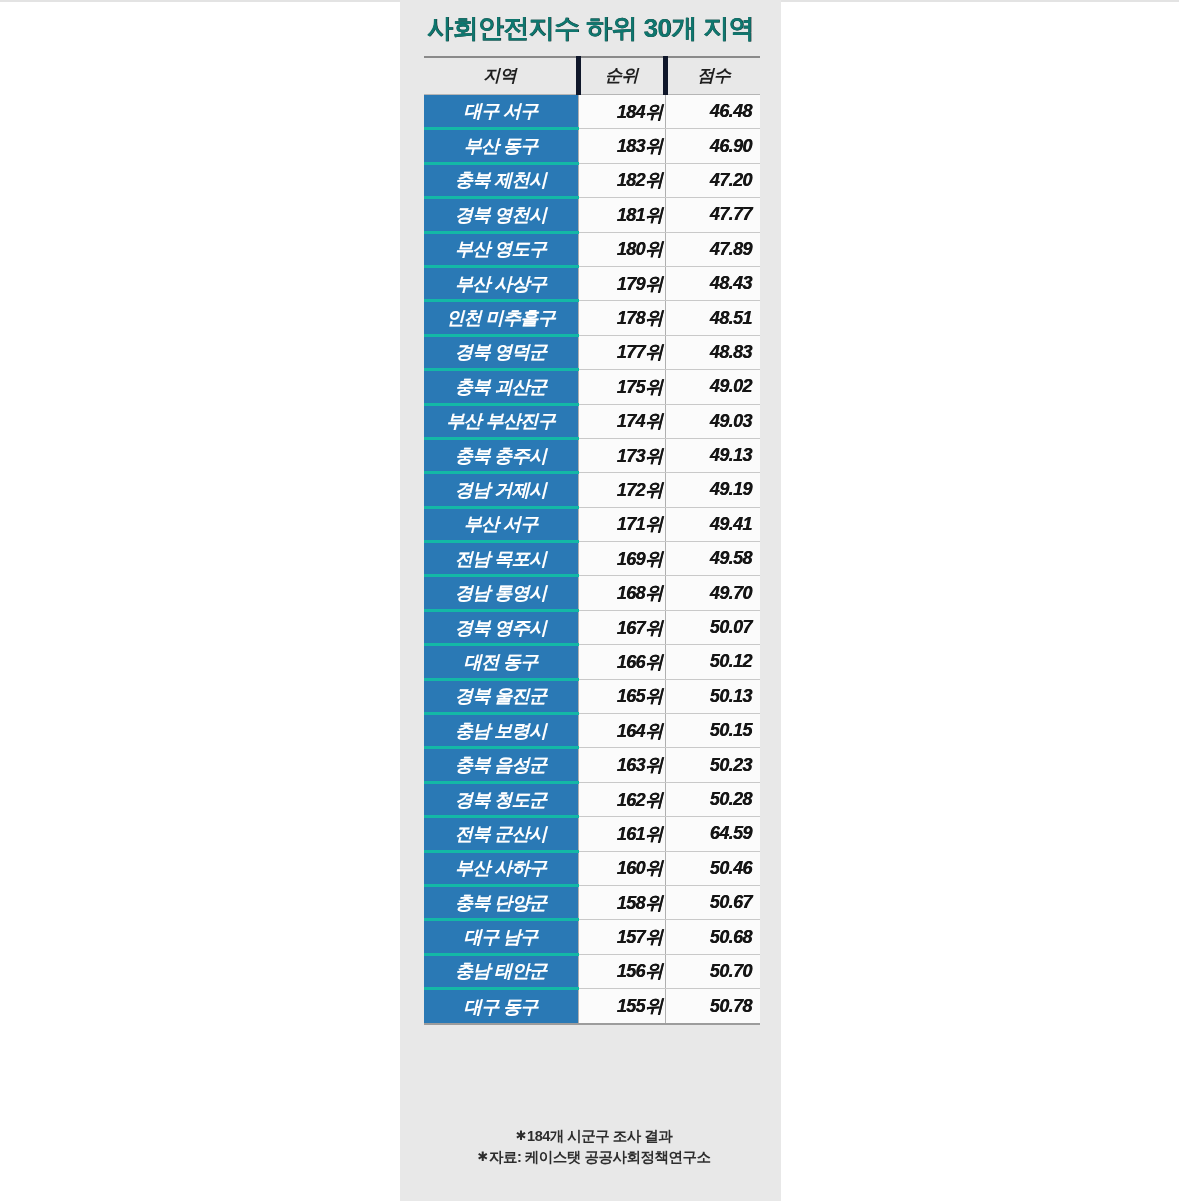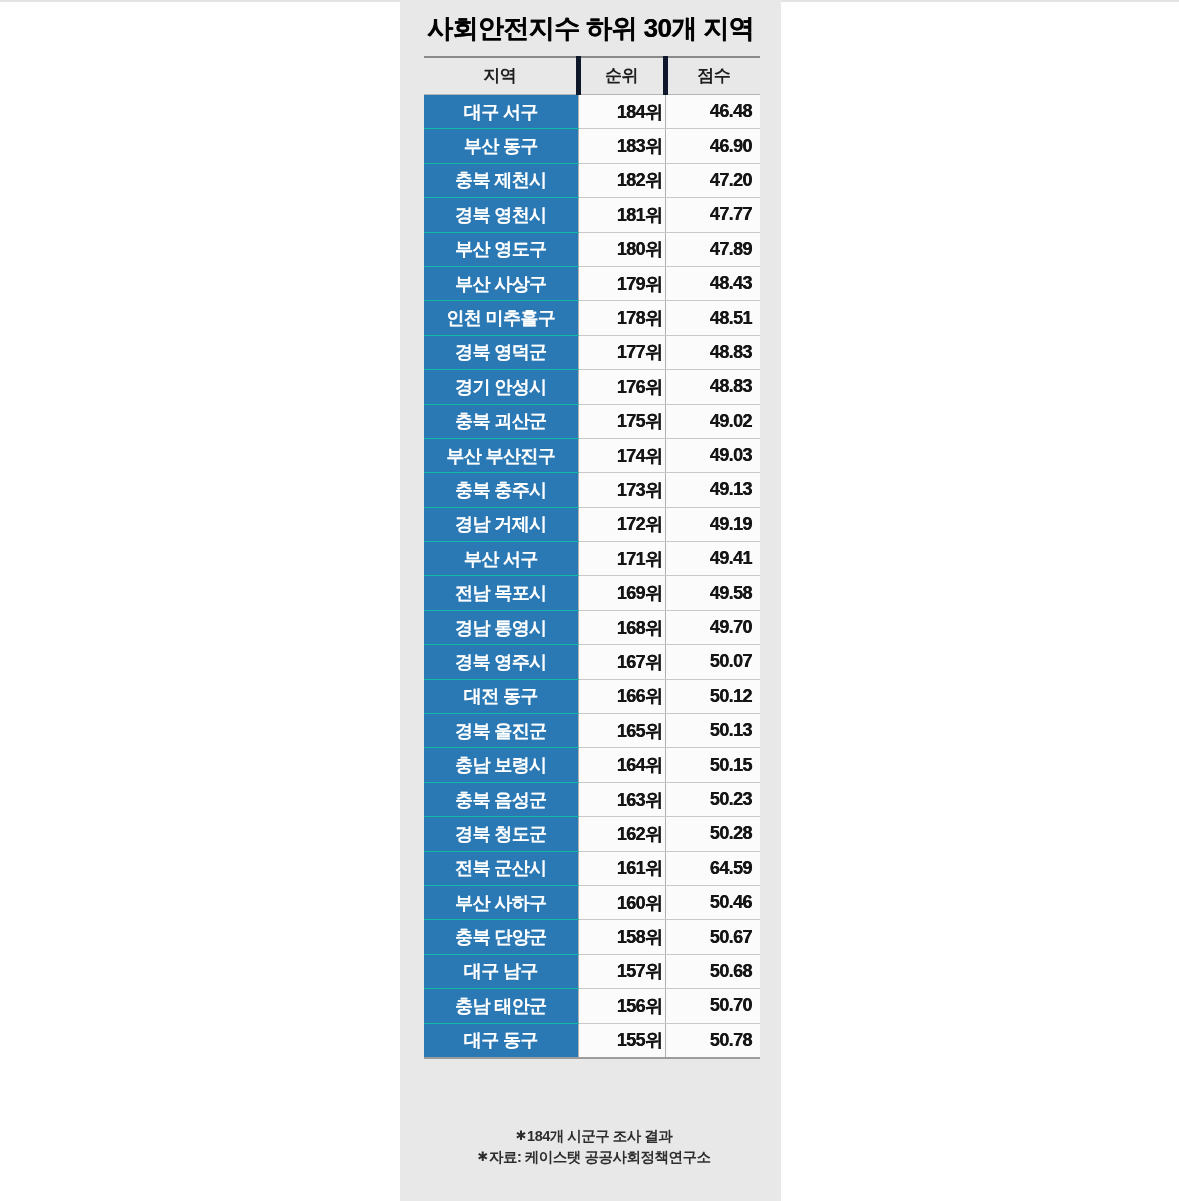--- a/index.html
+++ b/index.html
@@ -51,7 +51,7 @@
     font-size: 26px;
     font-weight: bold;
     letter-spacing: -0.6px;
-    color: #000000;
+    color: #0f766e;
     text-shadow: 0.4px 0 0 #1b1b1b;
     line-height: 1.25;
   }

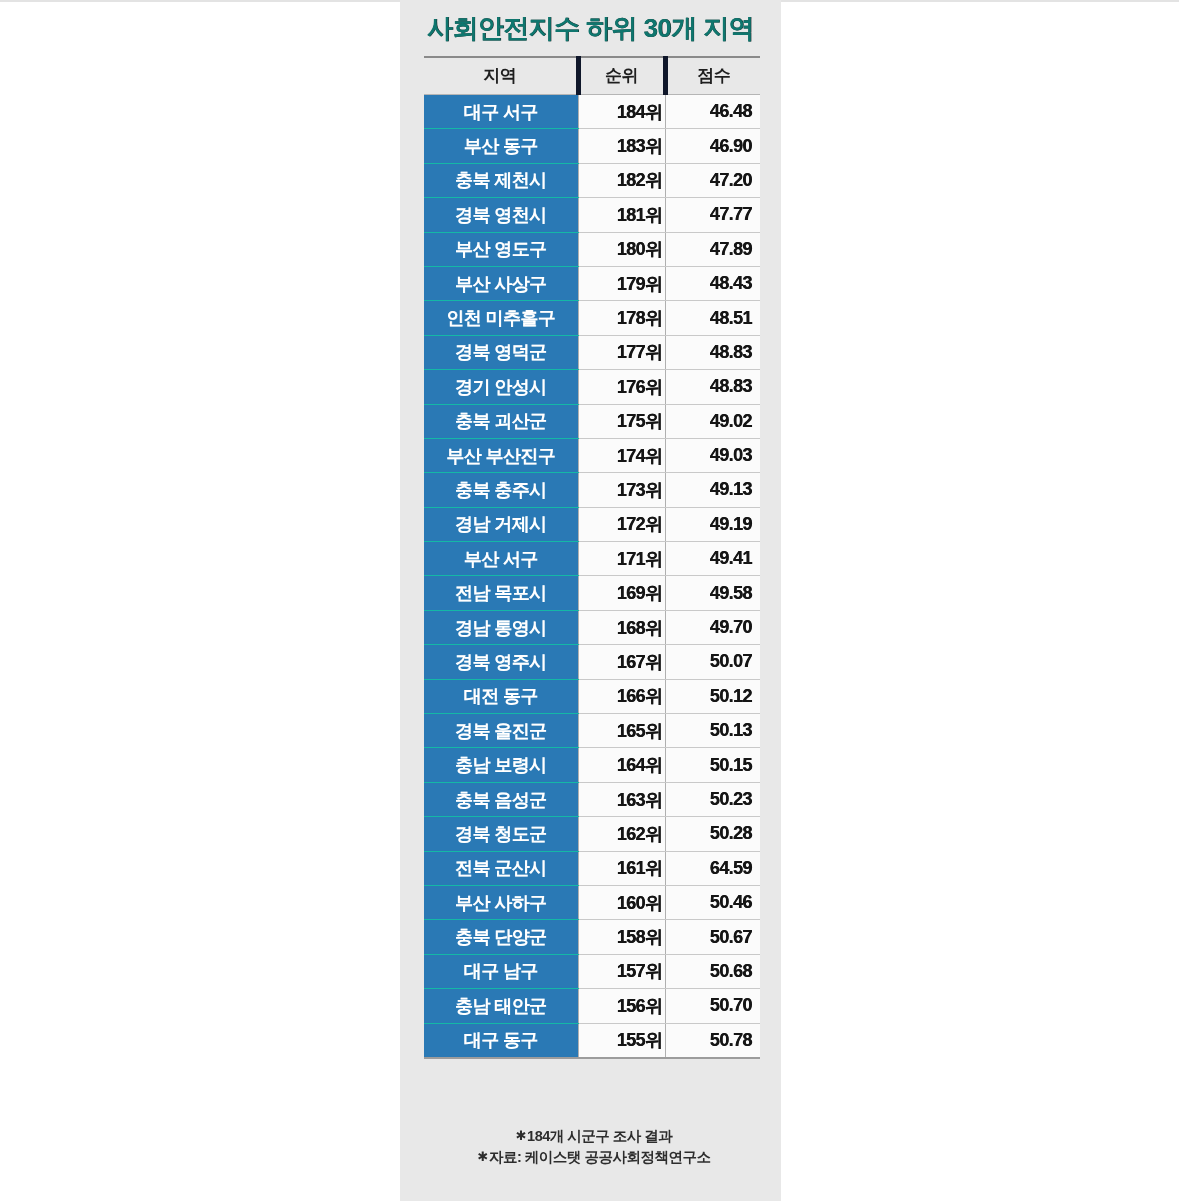--- a/index.html
+++ b/index.html
@@ -68,6 +68,7 @@
     width: 336px;
     border-collapse: collapse;
     table-layout: fixed;
+    font-style: italic;
   }
 
   table.rank-table col.col-region { width: 154px; }

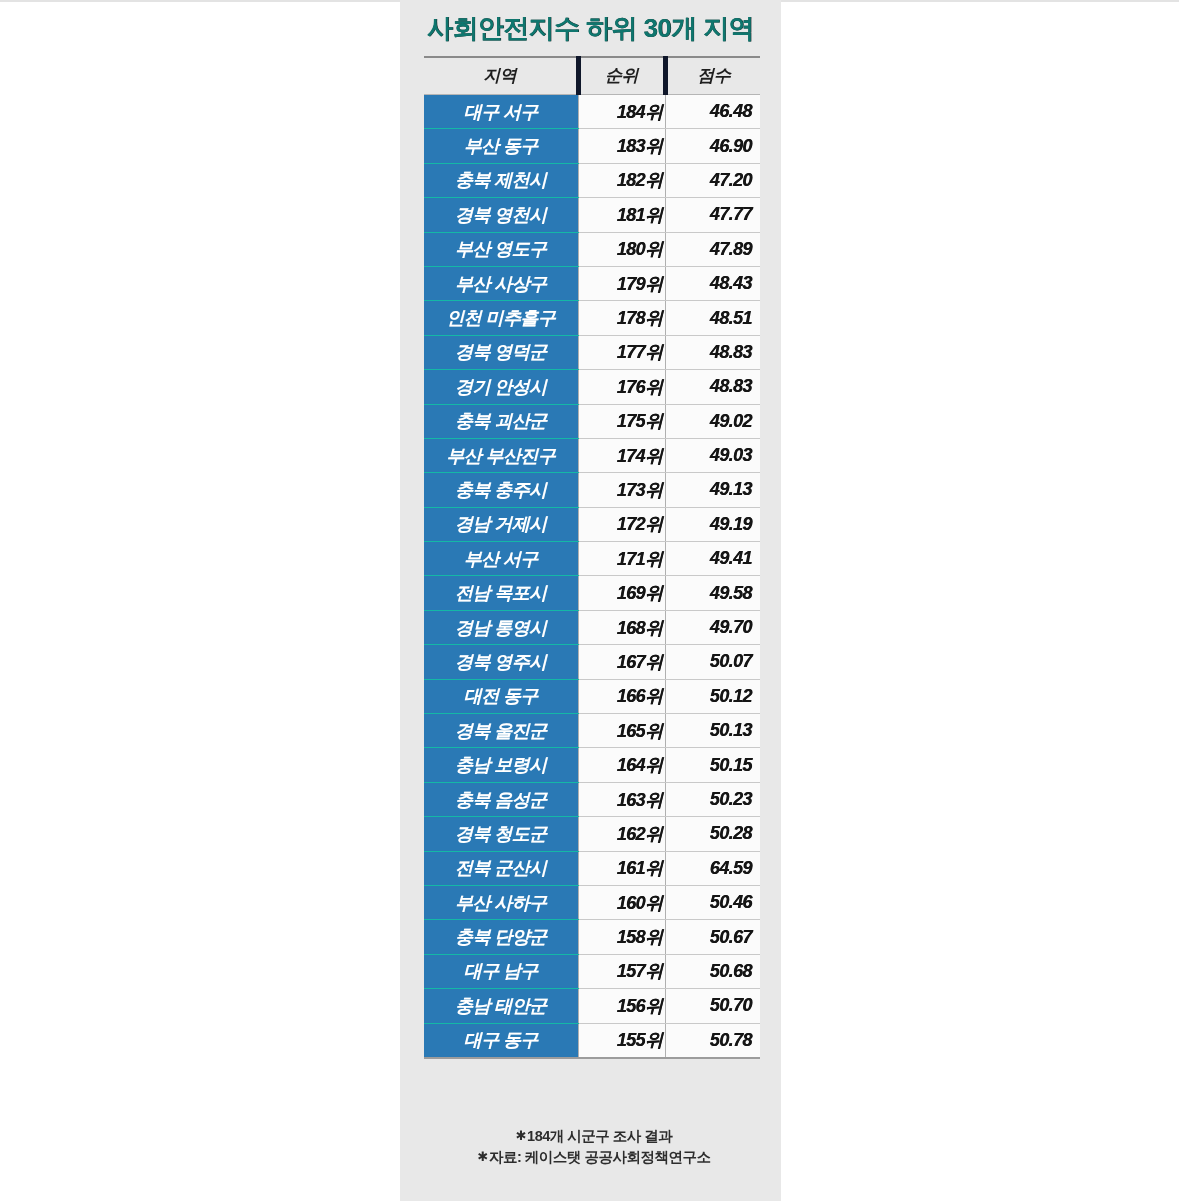--- a/index.html
+++ b/index.html
@@ -105,7 +105,7 @@
   tbody td.cell-region {
     background: #2a79b5;
     color: #ffffff;
-    border-bottom: 1px solid #14b8a6;
+    border-bottom: 3px solid #14b8a6;
     text-shadow: 0.3px 0 0 rgba(255,255,255,0.4);
   }
   tbody tr:last-child td.cell-region { border-bottom: none; }

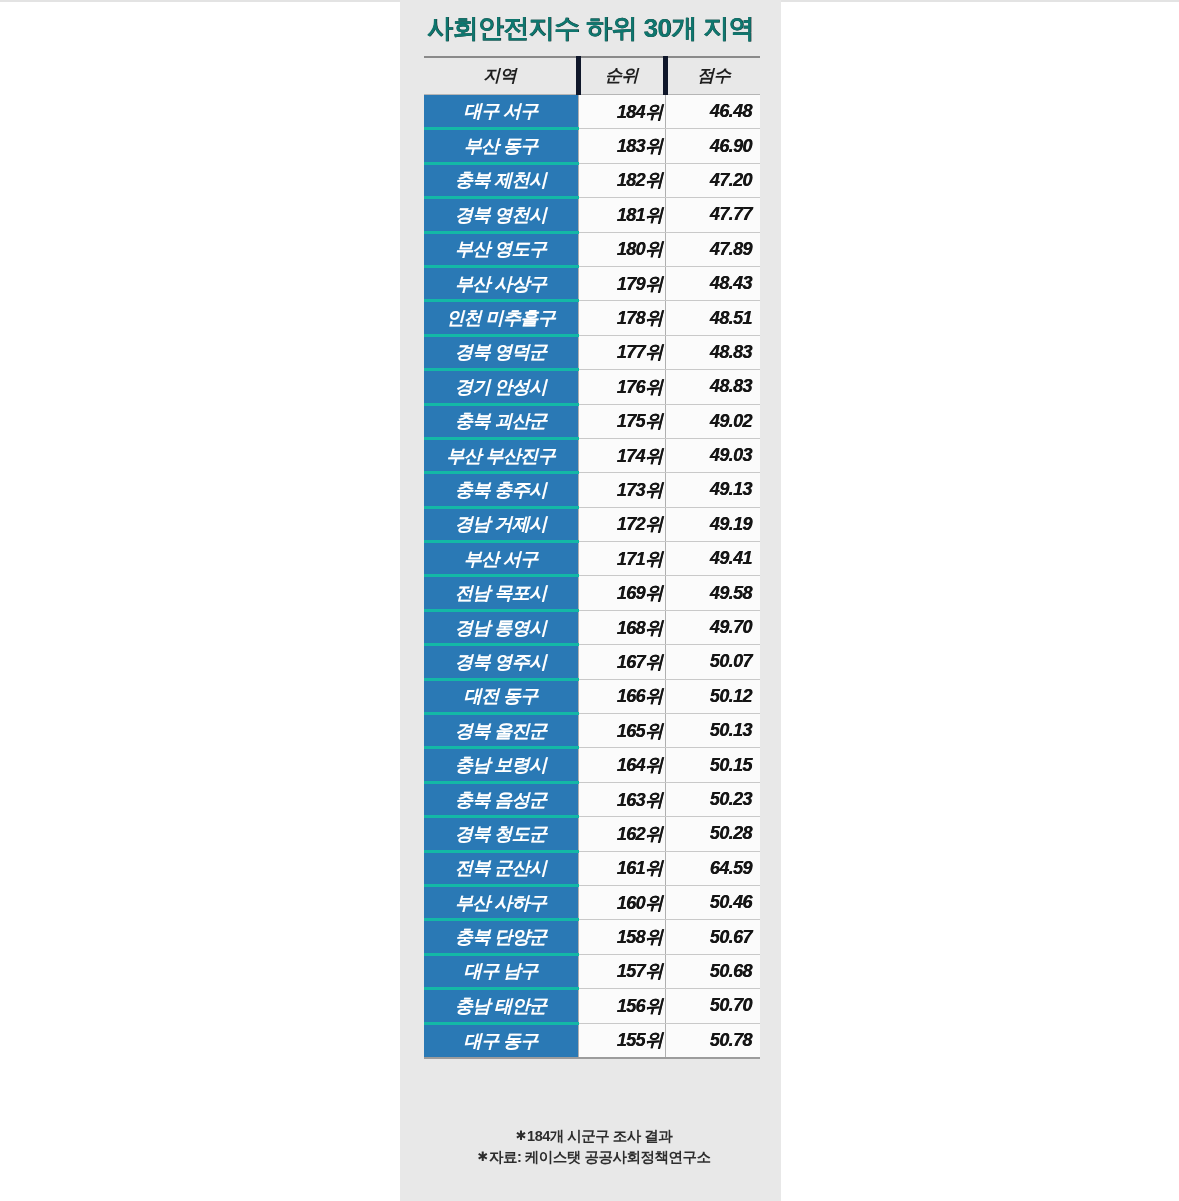--- a/index.html
+++ b/index.html
@@ -220,11 +220,6 @@
               <td class="cell-score">48.83</td>
             </tr>
             <tr>
-              <td class="cell-region">경기 안성시</td>
-              <td class="cell-rank">176위</td>
-              <td class="cell-score">48.83</td>
-            </tr>
-            <tr>
               <td class="cell-region">충북 괴산군</td>
               <td class="cell-rank">175위</td>
               <td class="cell-score">49.02</td>

